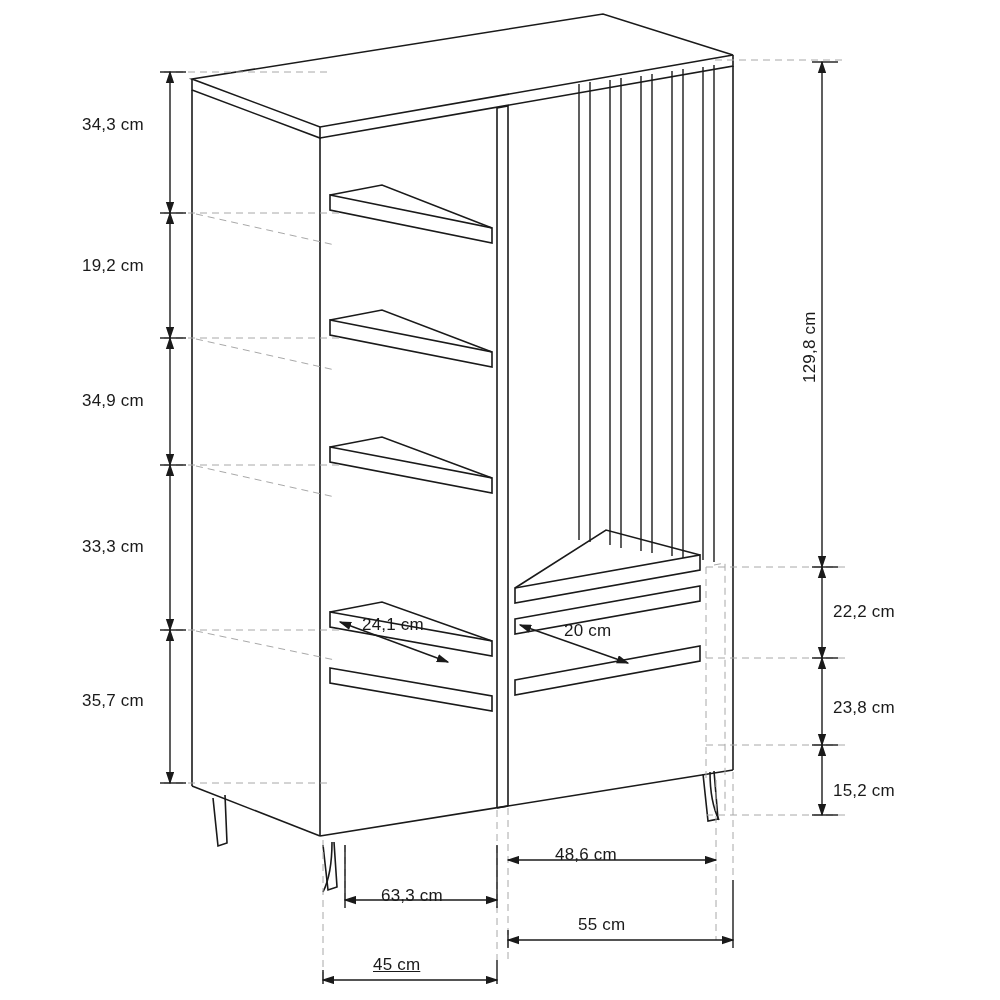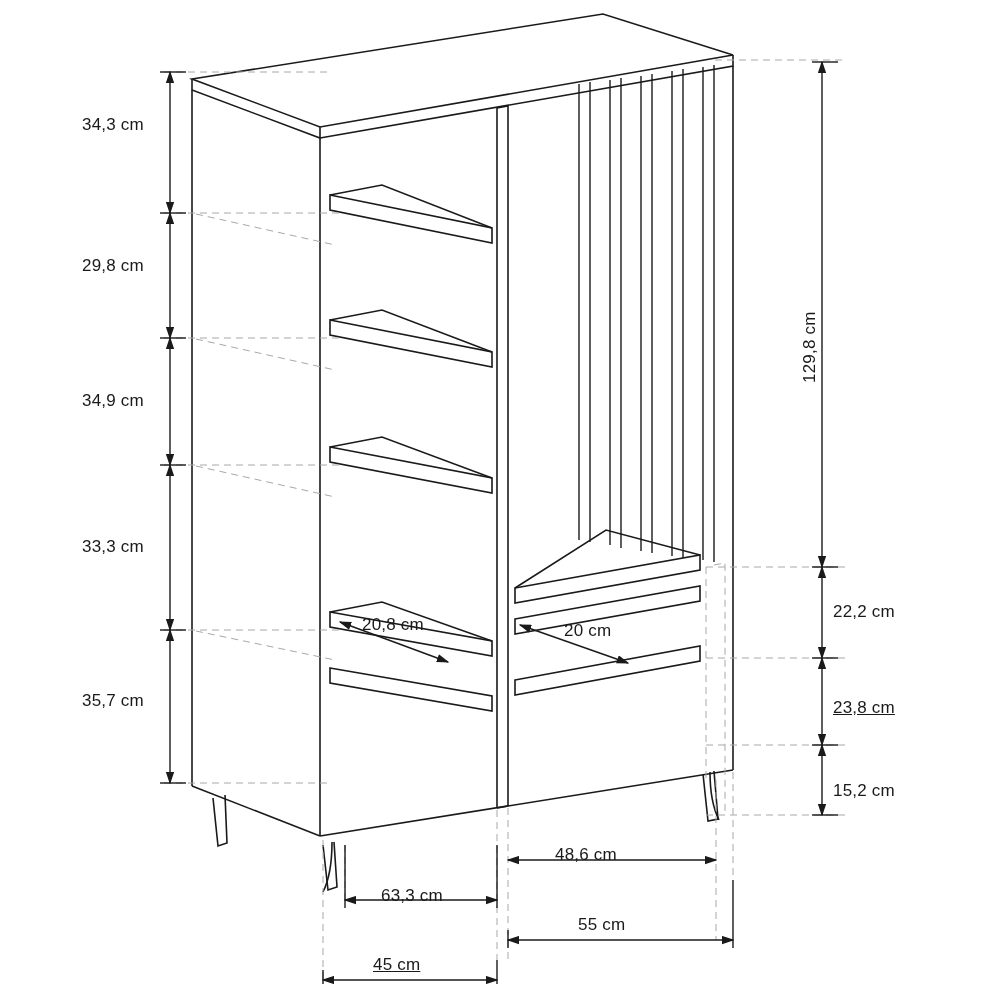--- a/index.html
+++ b/index.html
@@ -203,7 +203,7 @@
   </svg>
 
   <div class="dim-label" style="left:82px; top:115px;">34,3 cm</div>
-  <div class="dim-label" style="left:82px; top:256px;">29,8 cm</div>
+  <div class="dim-label" style="left:82px; top:256px;">19,2 cm</div>
   <div class="dim-label" style="left:82px; top:391px;">34,9 cm</div>
   <div class="dim-label" style="left:82px; top:537px;">33,3 cm</div>
   <div class="dim-label" style="left:82px; top:691px;text-align:right;">35,7 cm</div>

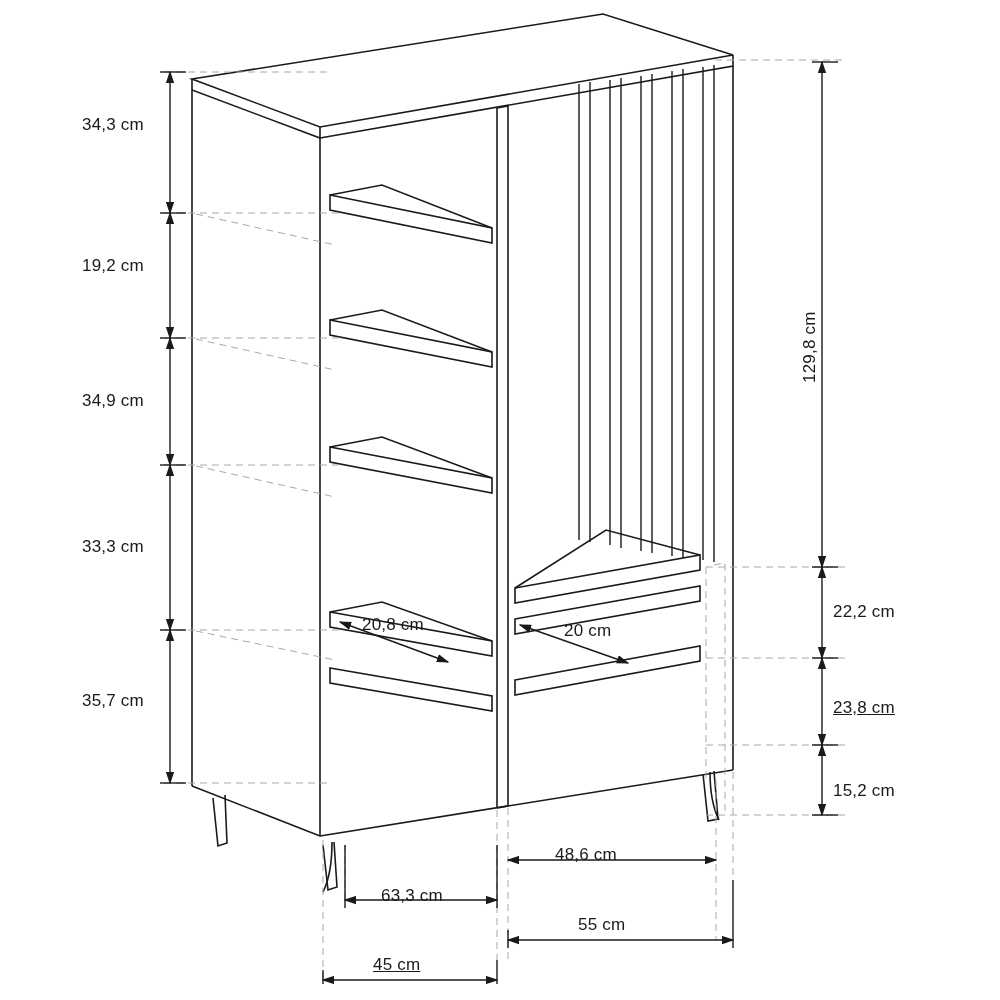--- a/index.html
+++ b/index.html
@@ -214,7 +214,7 @@
   <div class="dim-label" style="left:833px; top:698px;text-decoration:underline;">23,8 cm</div>
   <div class="dim-label" style="left:833px; top:781px;">15,2 cm</div>
 
-  <div class="dim-label" style="left:362px; top:615px;">20,8 cm</div>
+  <div class="dim-label" style="left:362px; top:615px;">24,1 cm</div>
   <div class="dim-label" style="left:564px; top:621px;">20 cm</div>
 
   <div class="dim-label" style="left:555px; top:845px;">48,6 cm</div>

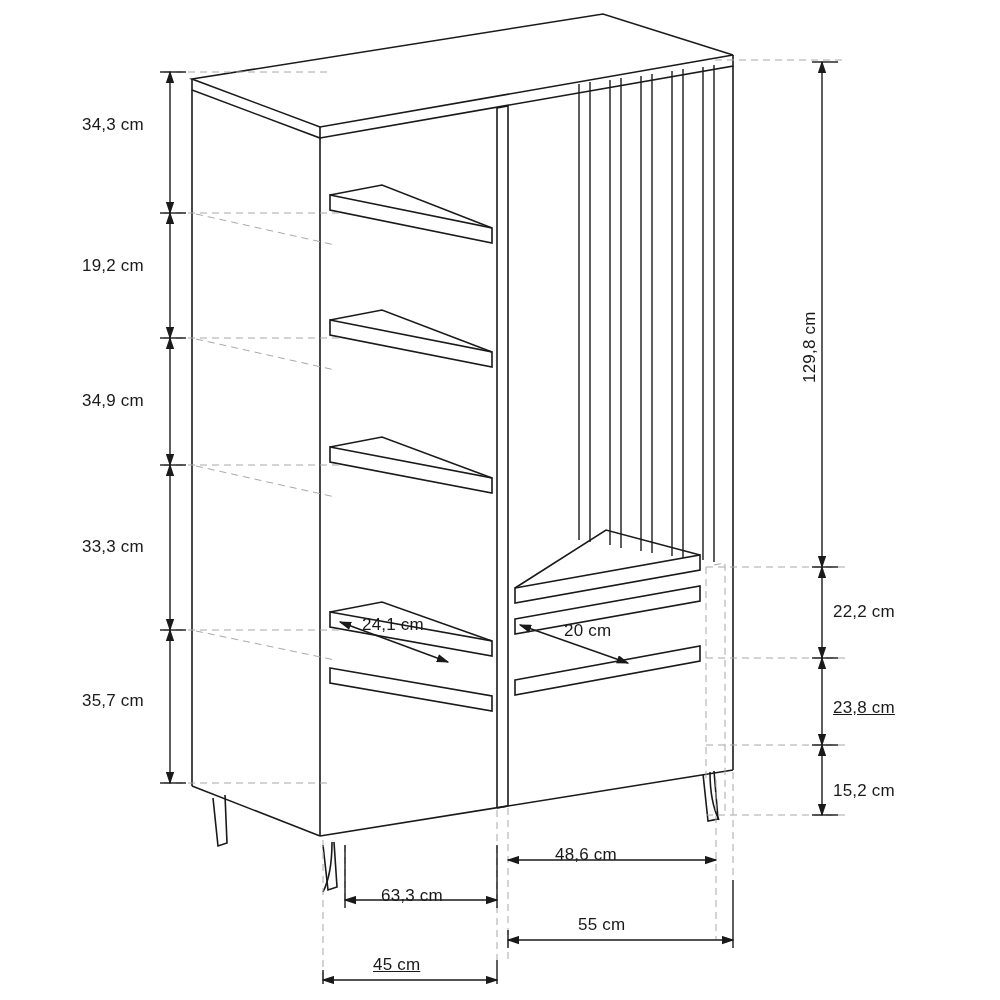--- a/index.html
+++ b/index.html
@@ -211,7 +211,7 @@
   <div class="dim-label vertical-text" style="left:800px; top:383px;">129,8 cm</div>
 
   <div class="dim-label" style="left:833px; top:602px;">22,2 cm</div>
-  <div class="dim-label" style="left:833px; top:698px;text-decoration:underline;">23,8 cm</div>
+  <div class="dim-label" style="left:833px; top:698px;">23,8 cm</div>
   <div class="dim-label" style="left:833px; top:781px;">15,2 cm</div>
 
   <div class="dim-label" style="left:362px; top:615px;">24,1 cm</div>

